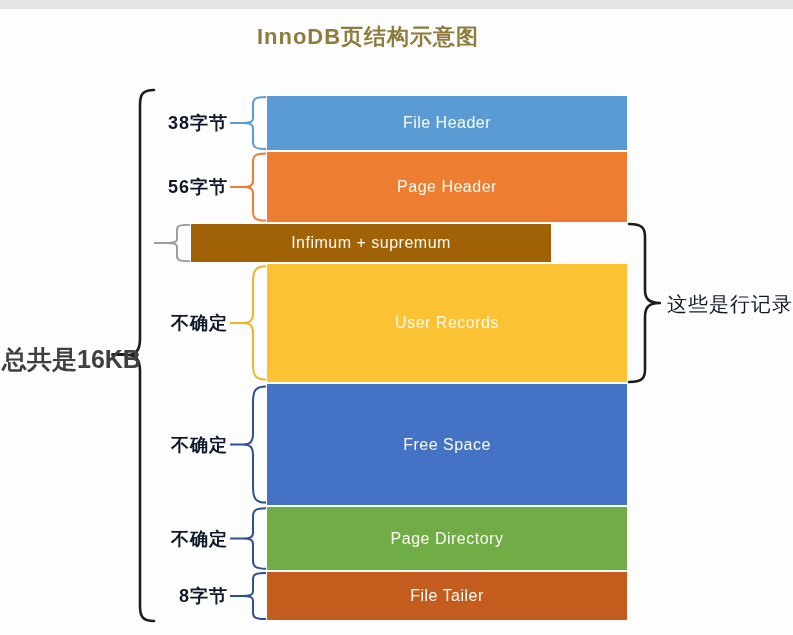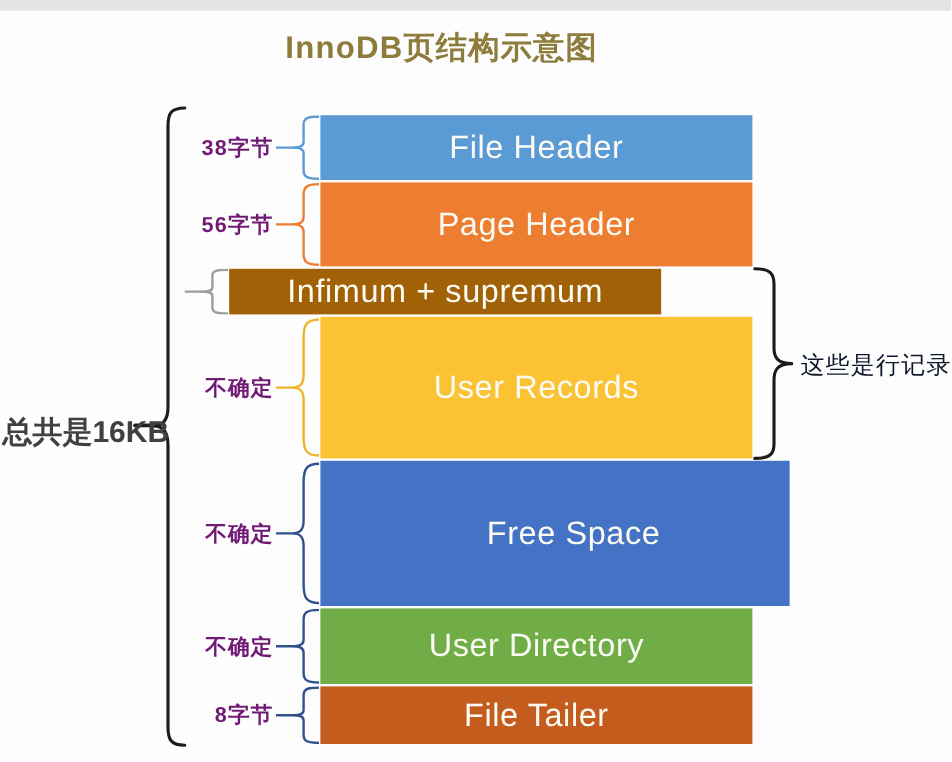--- a/index.html
+++ b/index.html
@@ -10,7 +10,7 @@
   .top-strip { position:absolute; left:0; top:0; width:793px; height:9px; background:#e5e5e5; }
   .title {
     position:absolute; left:0; top:22px; width:736px; margin:0;
-    text-align:center; font-size:26px; font-weight:bold; letter-spacing:1px;
+    text-align:center; font-size:22px; font-weight:bold; letter-spacing:1px;
   }
   .rows { position:absolute; left:152px; top:96px; display:flex; flex-direction:column; gap:2px; }
   .row { display:flex; align-items:stretch; }

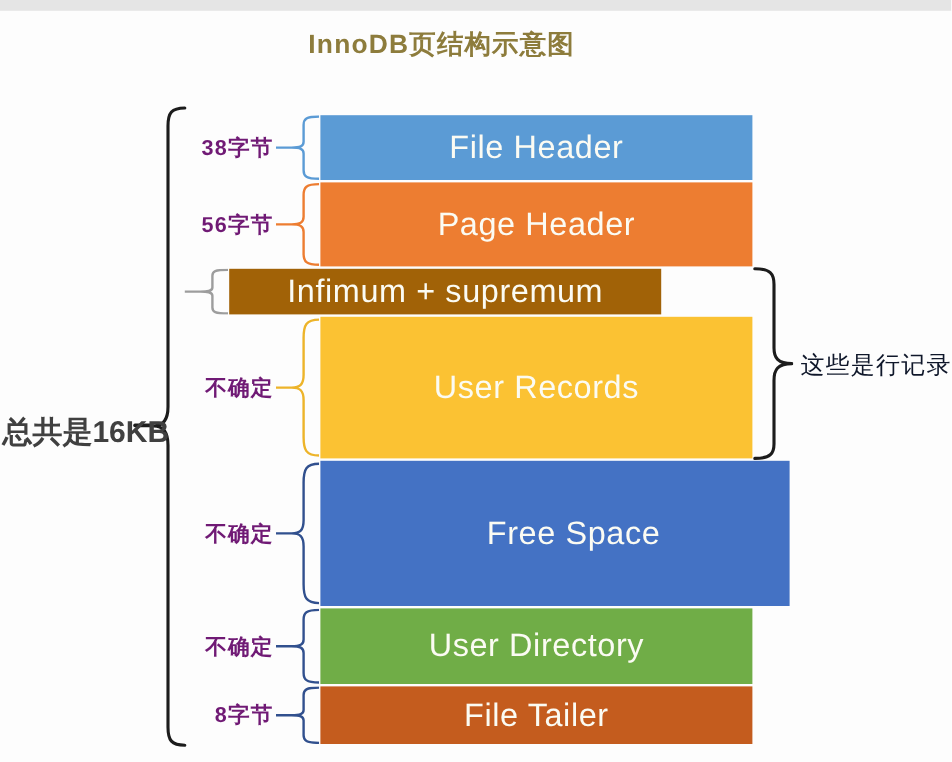--- a/index.html
+++ b/index.html
@@ -18,7 +18,7 @@
   .r4{height:121px} .r5{height:63px} .r6{height:48px}
   .size-label {
     width:76px; display:flex; align-items:center; justify-content:flex-end;
-    font-size:18px; font-weight:bold; color:#701a75; letter-spacing:1px; white-space:nowrap;
+    font-size:18px; font-weight:bold; color:#0f172a; letter-spacing:1px; white-space:nowrap;
   }
   .row-brace { flex:0 0 38px; width:38px; height:100%; }
   .row-brace path { fill:none; stroke-width:2; }

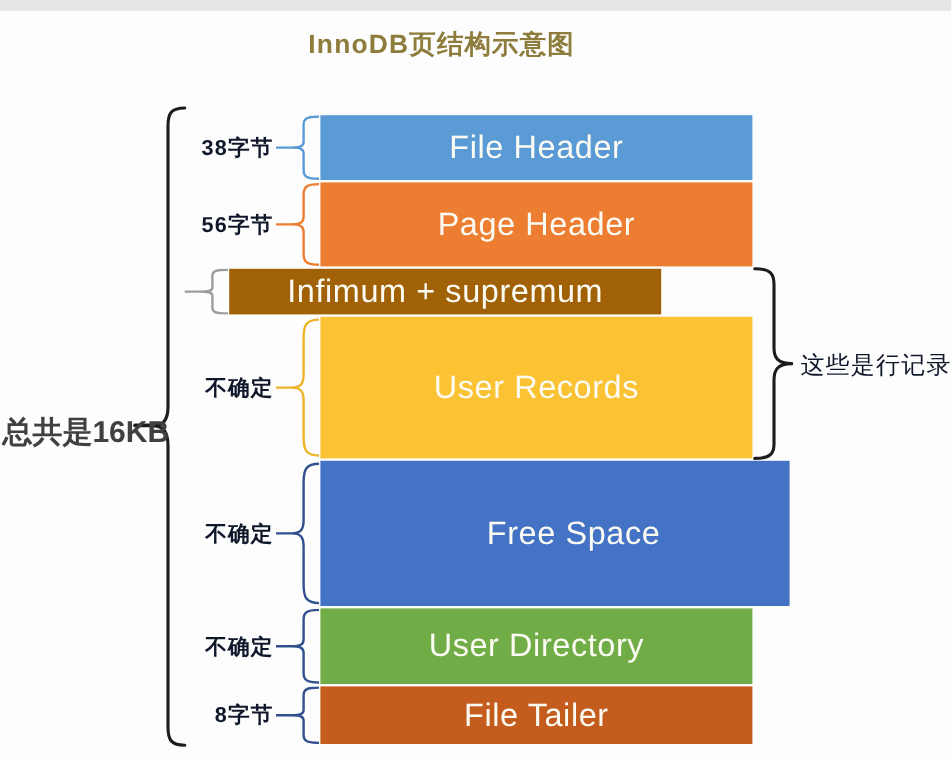--- a/index.html
+++ b/index.html
@@ -25,7 +25,7 @@
   .block {
     width:360px; margin-left:1px; display:flex; align-items:center; justify-content:center;
   }
-  .block-label { color:#fbfbf3; font-size:27px; letter-spacing:0.5px; }
+  .block-label { color:#fbfbf3; font-size:16px; letter-spacing:0.5px; }
   .total-brace { position:absolute; left:126px; top:87px; width:30px; height:537px; }
   .total-brace path, .note-bracket path { fill:none; stroke:#1c1c1c; stroke-width:2.6; stroke-linecap:round; }
   .total-connector { position:absolute; left:111px; top:353px; width:17px; height:3px; background:#1c1c1c; border-radius:2px; }

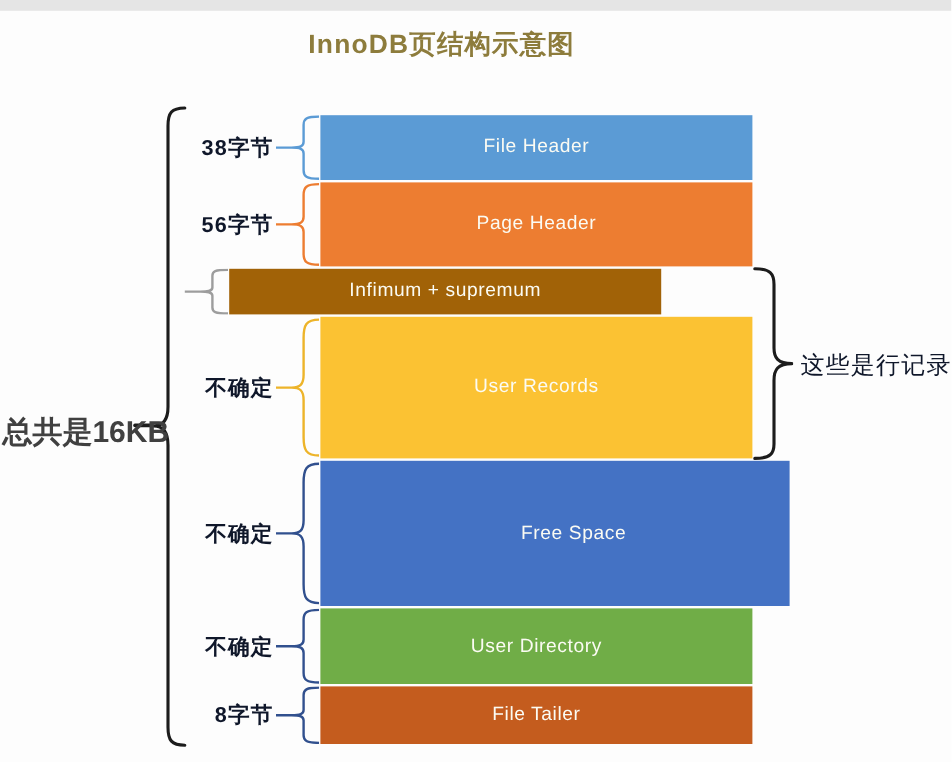--- a/index.html
+++ b/index.html
@@ -99,7 +99,7 @@
       <svg class="row-brace" viewBox="0 0 38 100" preserveAspectRatio="none">
         <path vector-effect="non-scaling-stroke" d="M38 2 C27 2 25 6 25 15 L25 41 C25 48 22 50 15 50 L2 50 M15 50 C22 50 25 52 25 59 L25 85 C25 94 27 98 38 98" stroke="#31508e"></path>
       </svg>
-      <div class="block" style="background-color: rgb(68, 114, 196); padding-left: 31px;">
+      <div class="block" style="background-color: rgb(68, 114, 196);">
         <span class="block-label">Free Space</span>
       </div>
     </div>

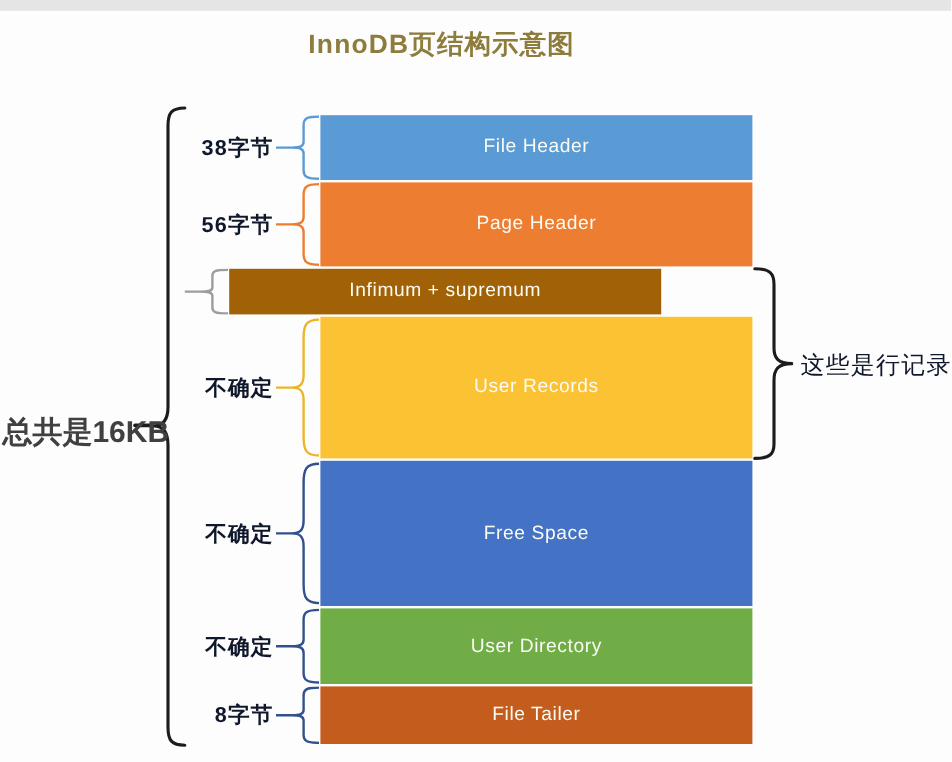--- a/index.html
+++ b/index.html
@@ -110,7 +110,7 @@
         <path vector-effect="non-scaling-stroke" d="M38 2 C27 2 25 6 25 15 L25 41 C25 48 22 50 15 50 L2 50 M15 50 C22 50 25 52 25 59 L25 85 C25 94 27 98 38 98" stroke="#31508e"></path>
       </svg>
       <div class="block" style="background-color: rgb(112, 173, 71);">
-        <span class="block-label">User Directory</span>
+        <span class="block-label">Page Directory</span>
       </div>
     </div>
 

